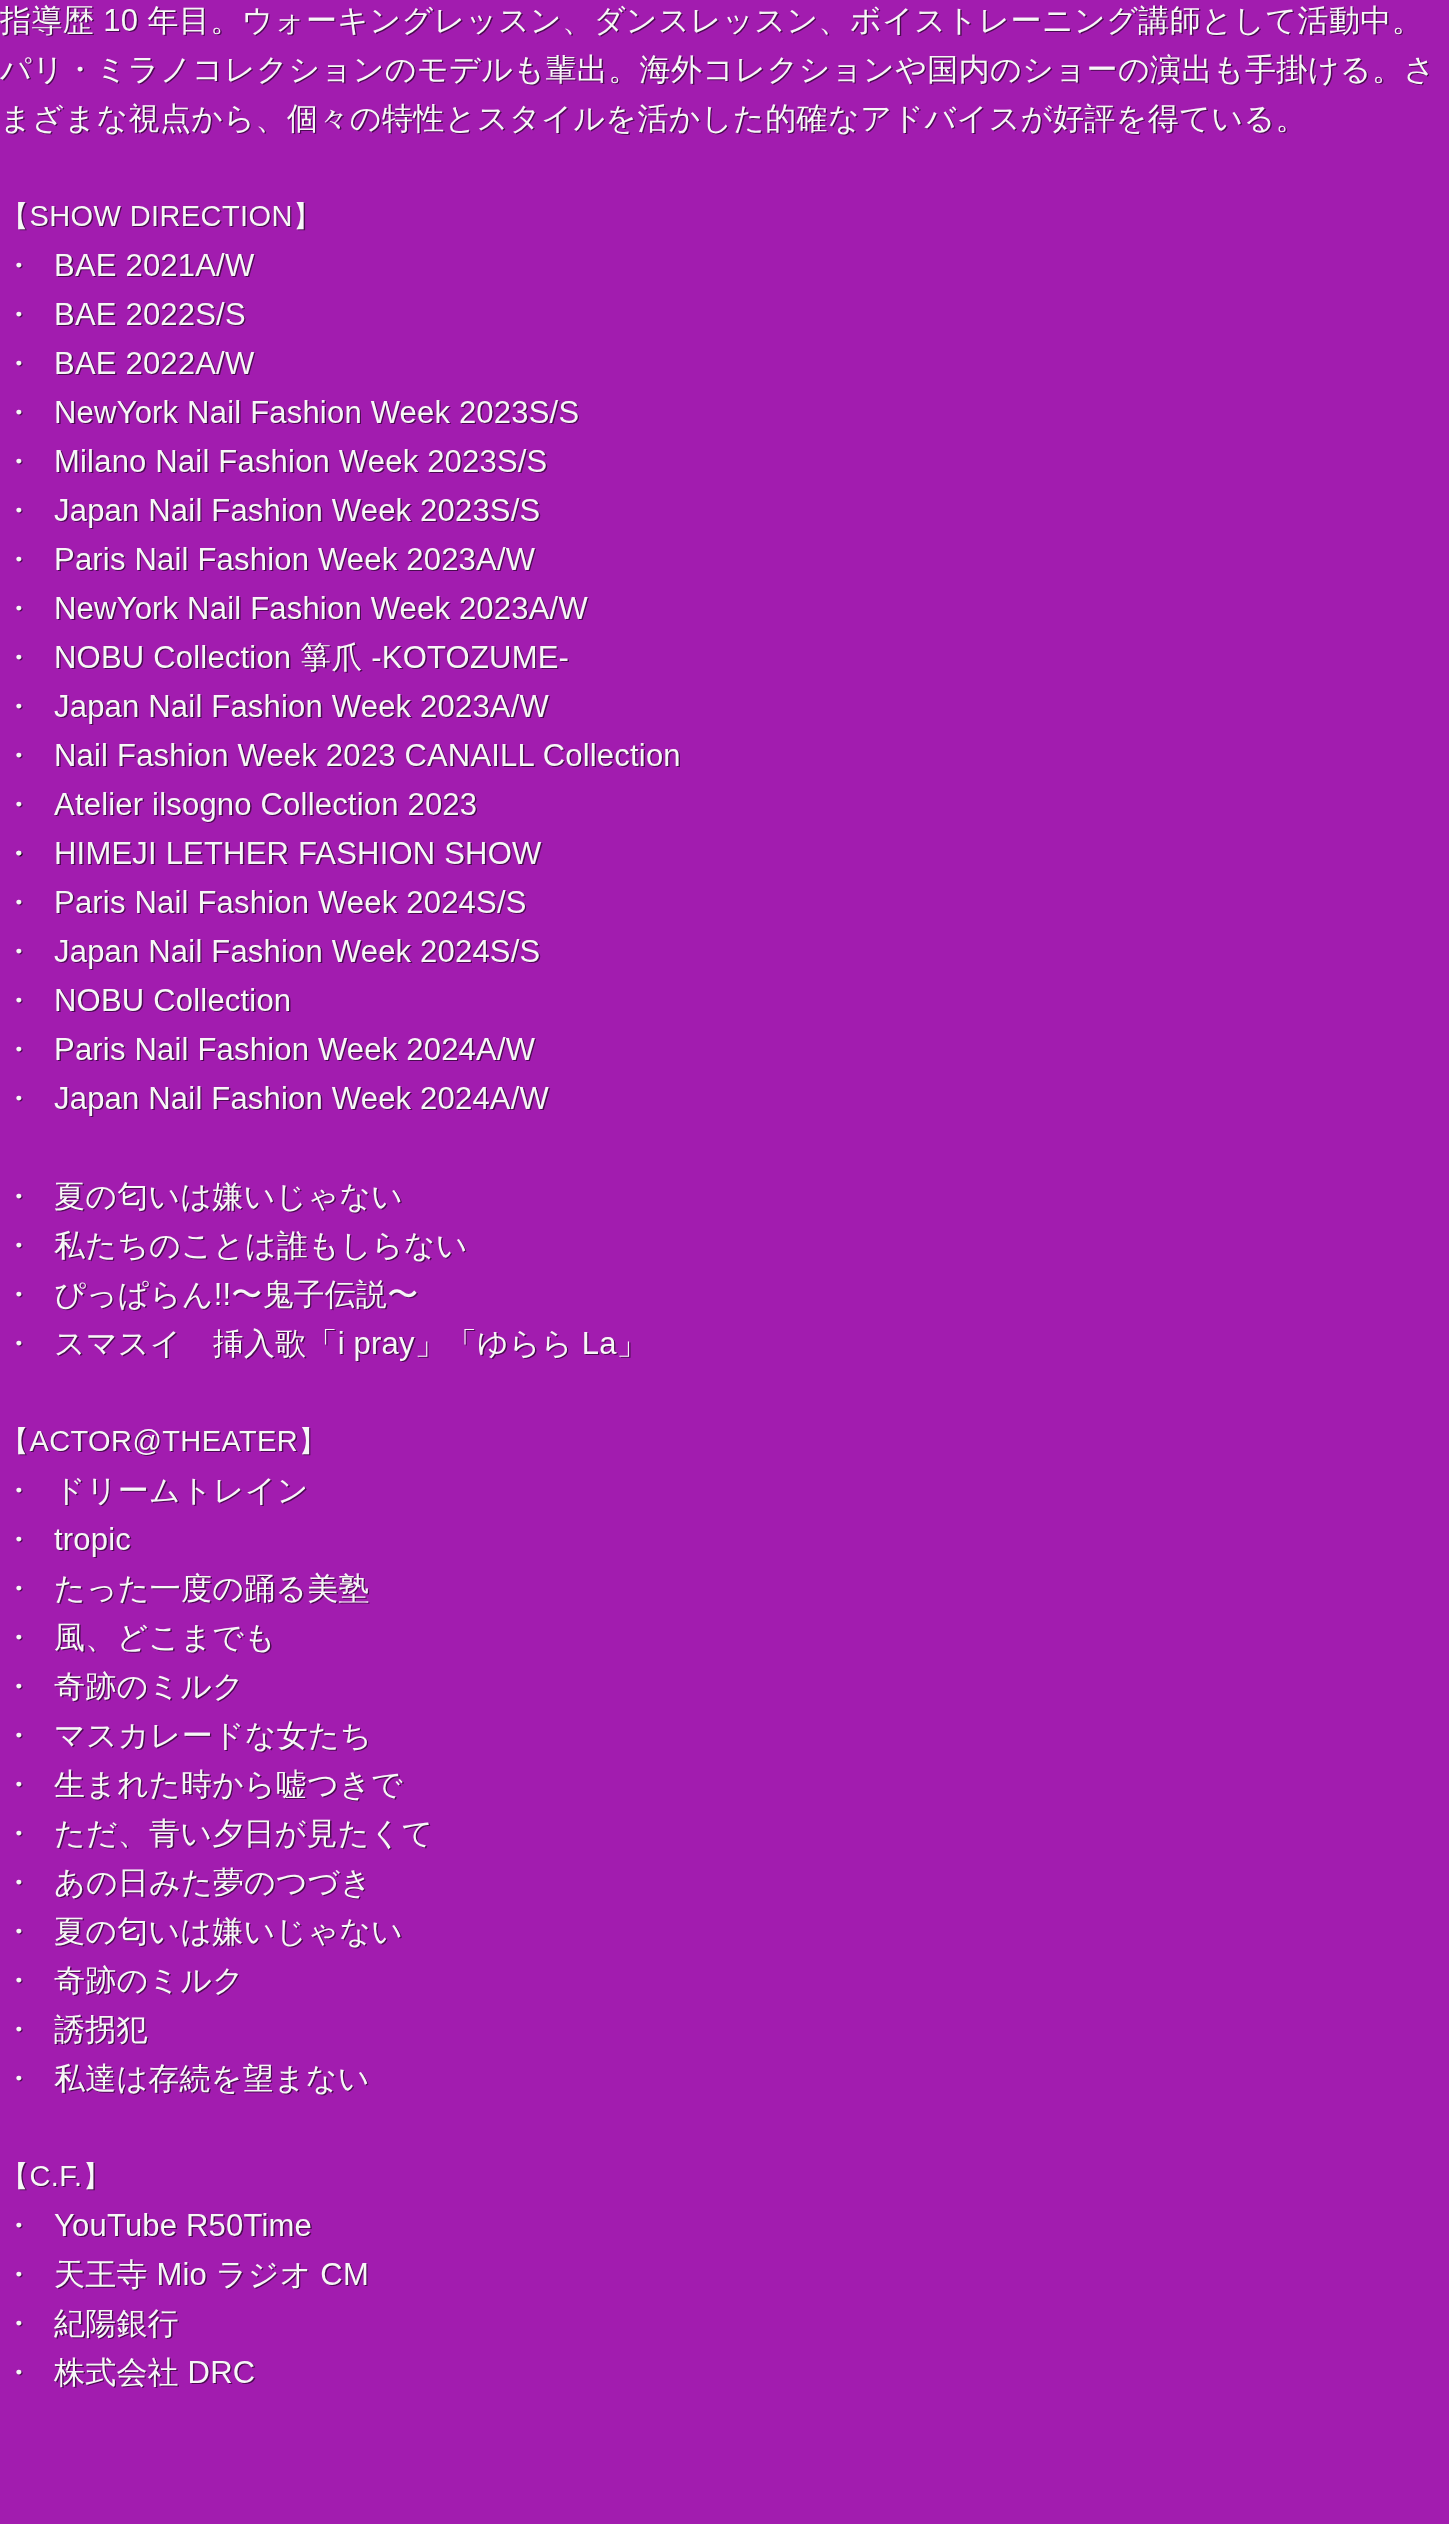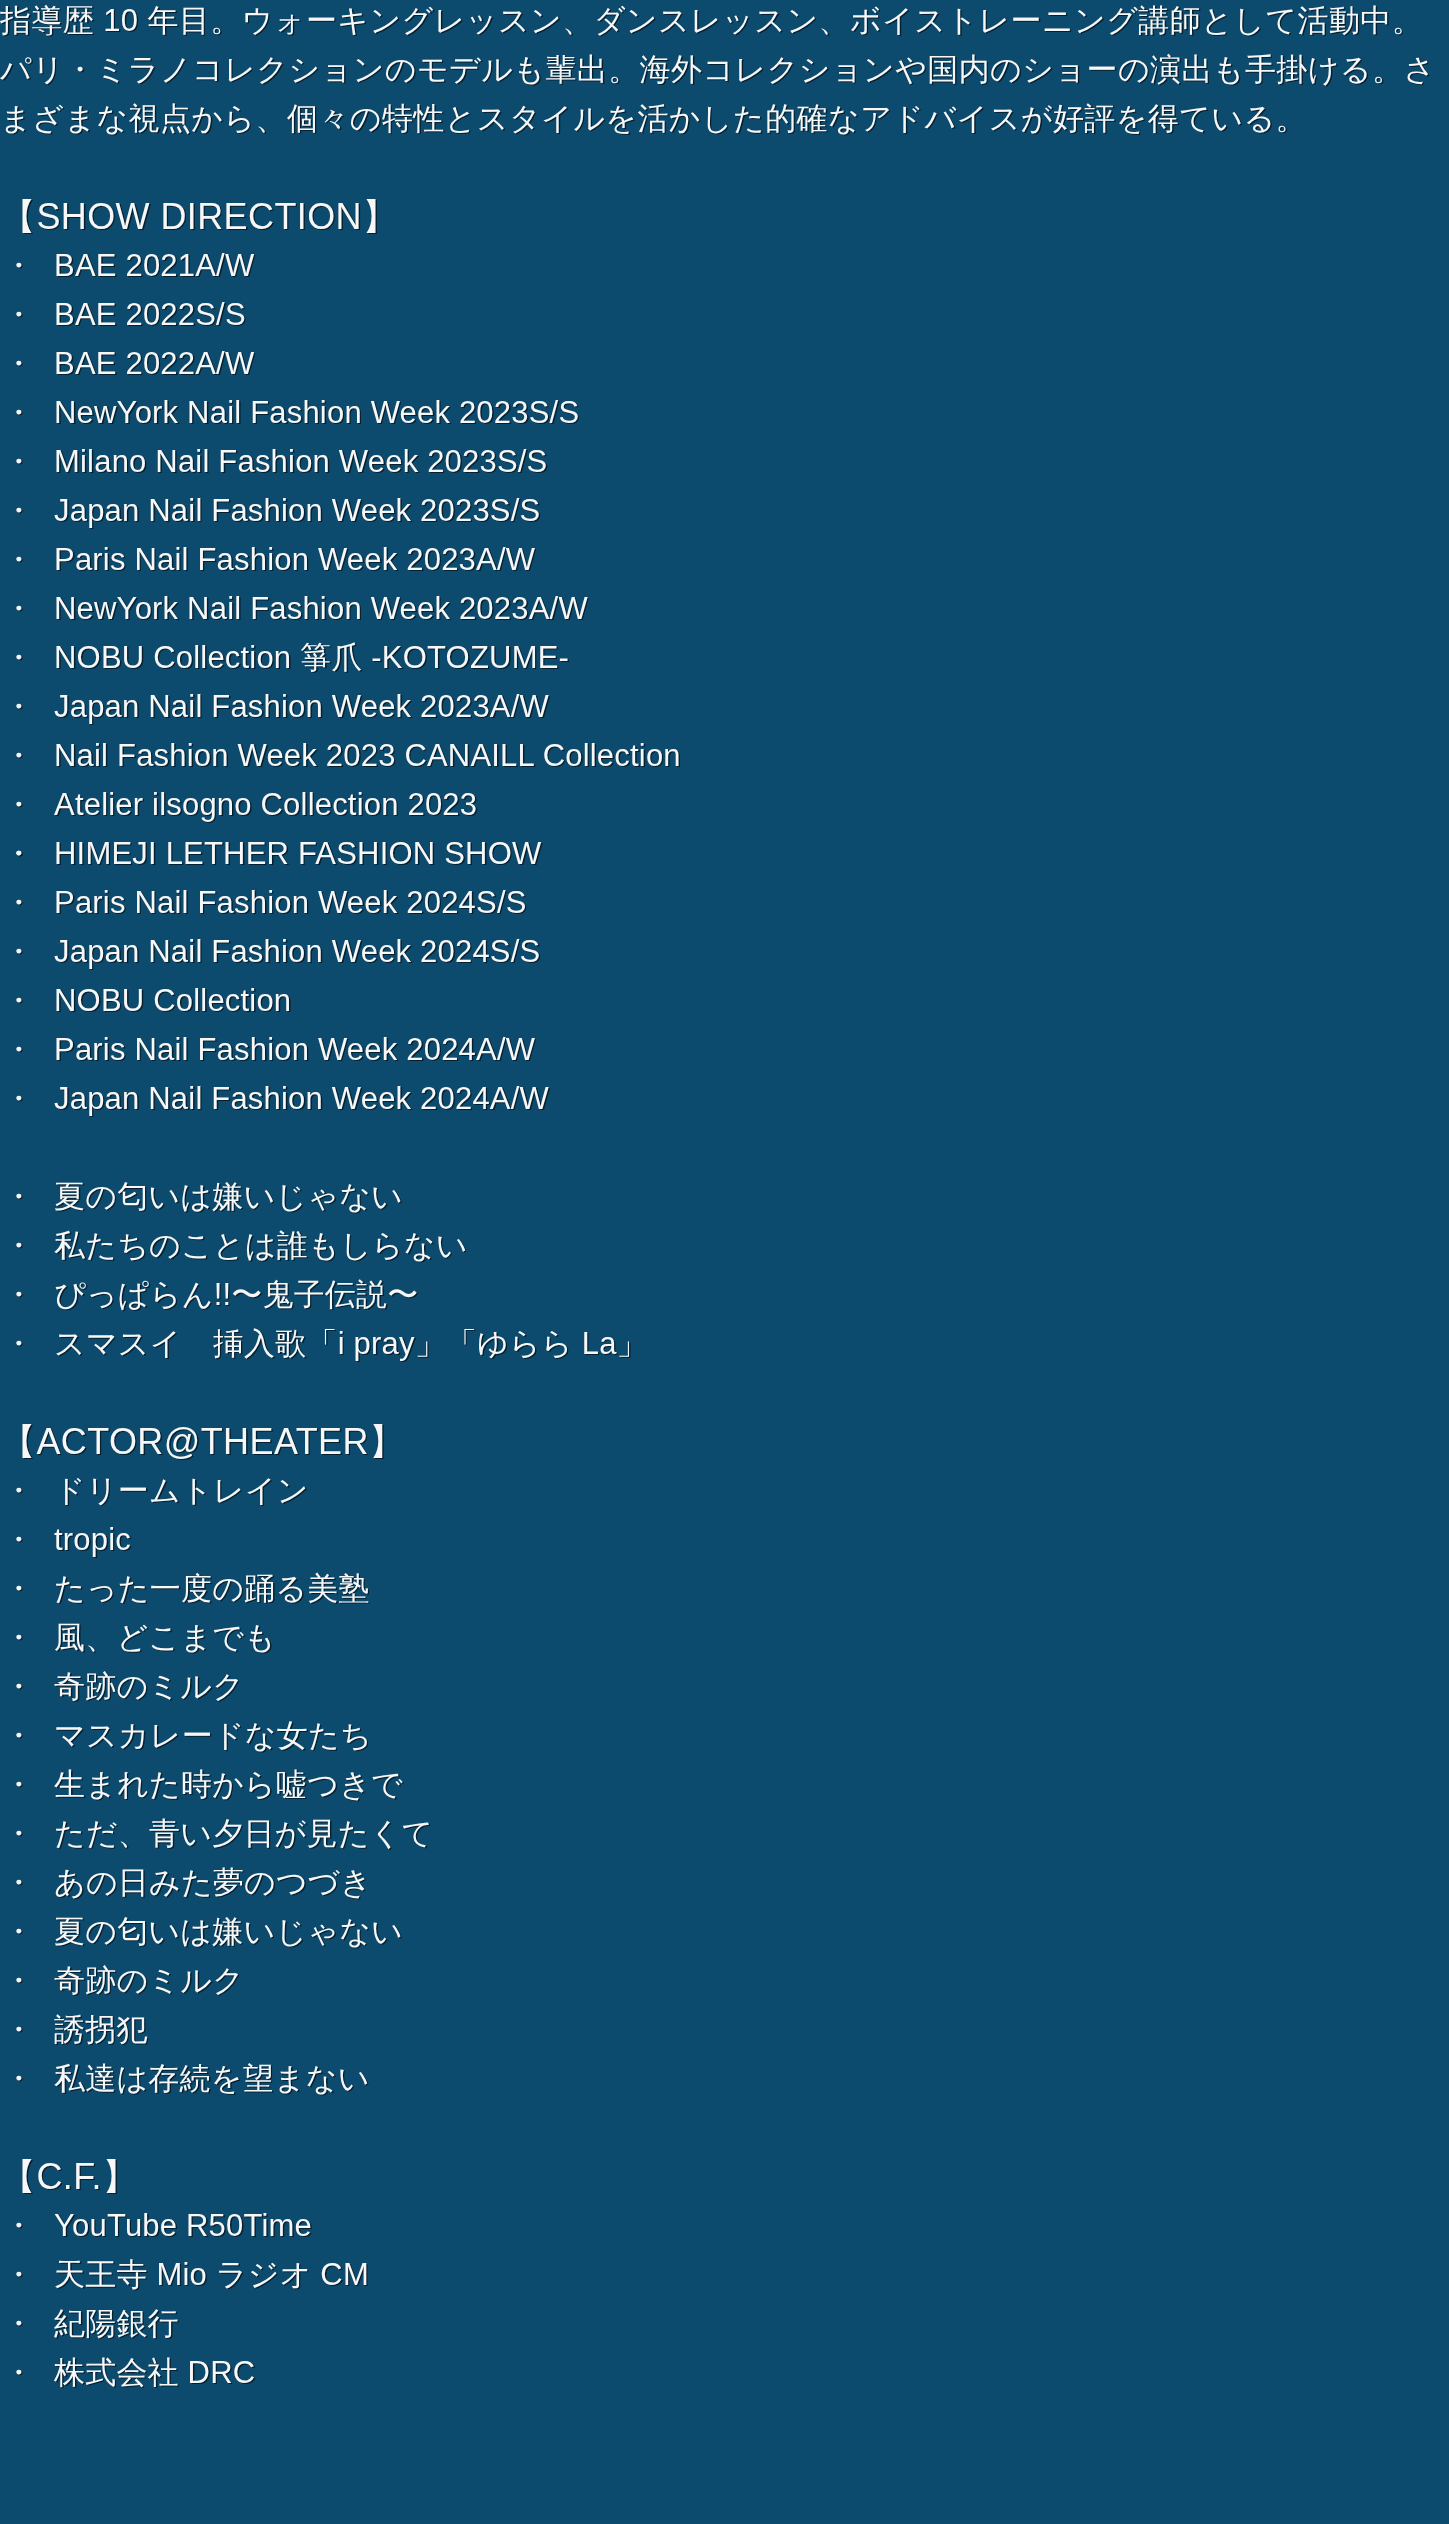--- a/index.html
+++ b/index.html
@@ -92,7 +92,7 @@
 </head>
 <body style="background: rgb(43, 43, 43); color: rgb(247, 247, 247);">
 
-<div id="page" style="background: #0c4a6e;">
+<div id="page" style="background: #a21caf;">
   <div id="content">
 
     <p class="intro">指導歴 10 年目。ウォーキングレッスン、ダンスレッスン、ボイストレーニング講師として活動中。パリ・ミラノコレクションのモデルも輩出。海外コレクションや国内のショーの演出も手掛ける。さまざまな視点から、個々の特性とスタイルを活かした的確なアドバイスが好評を得ている。</p>

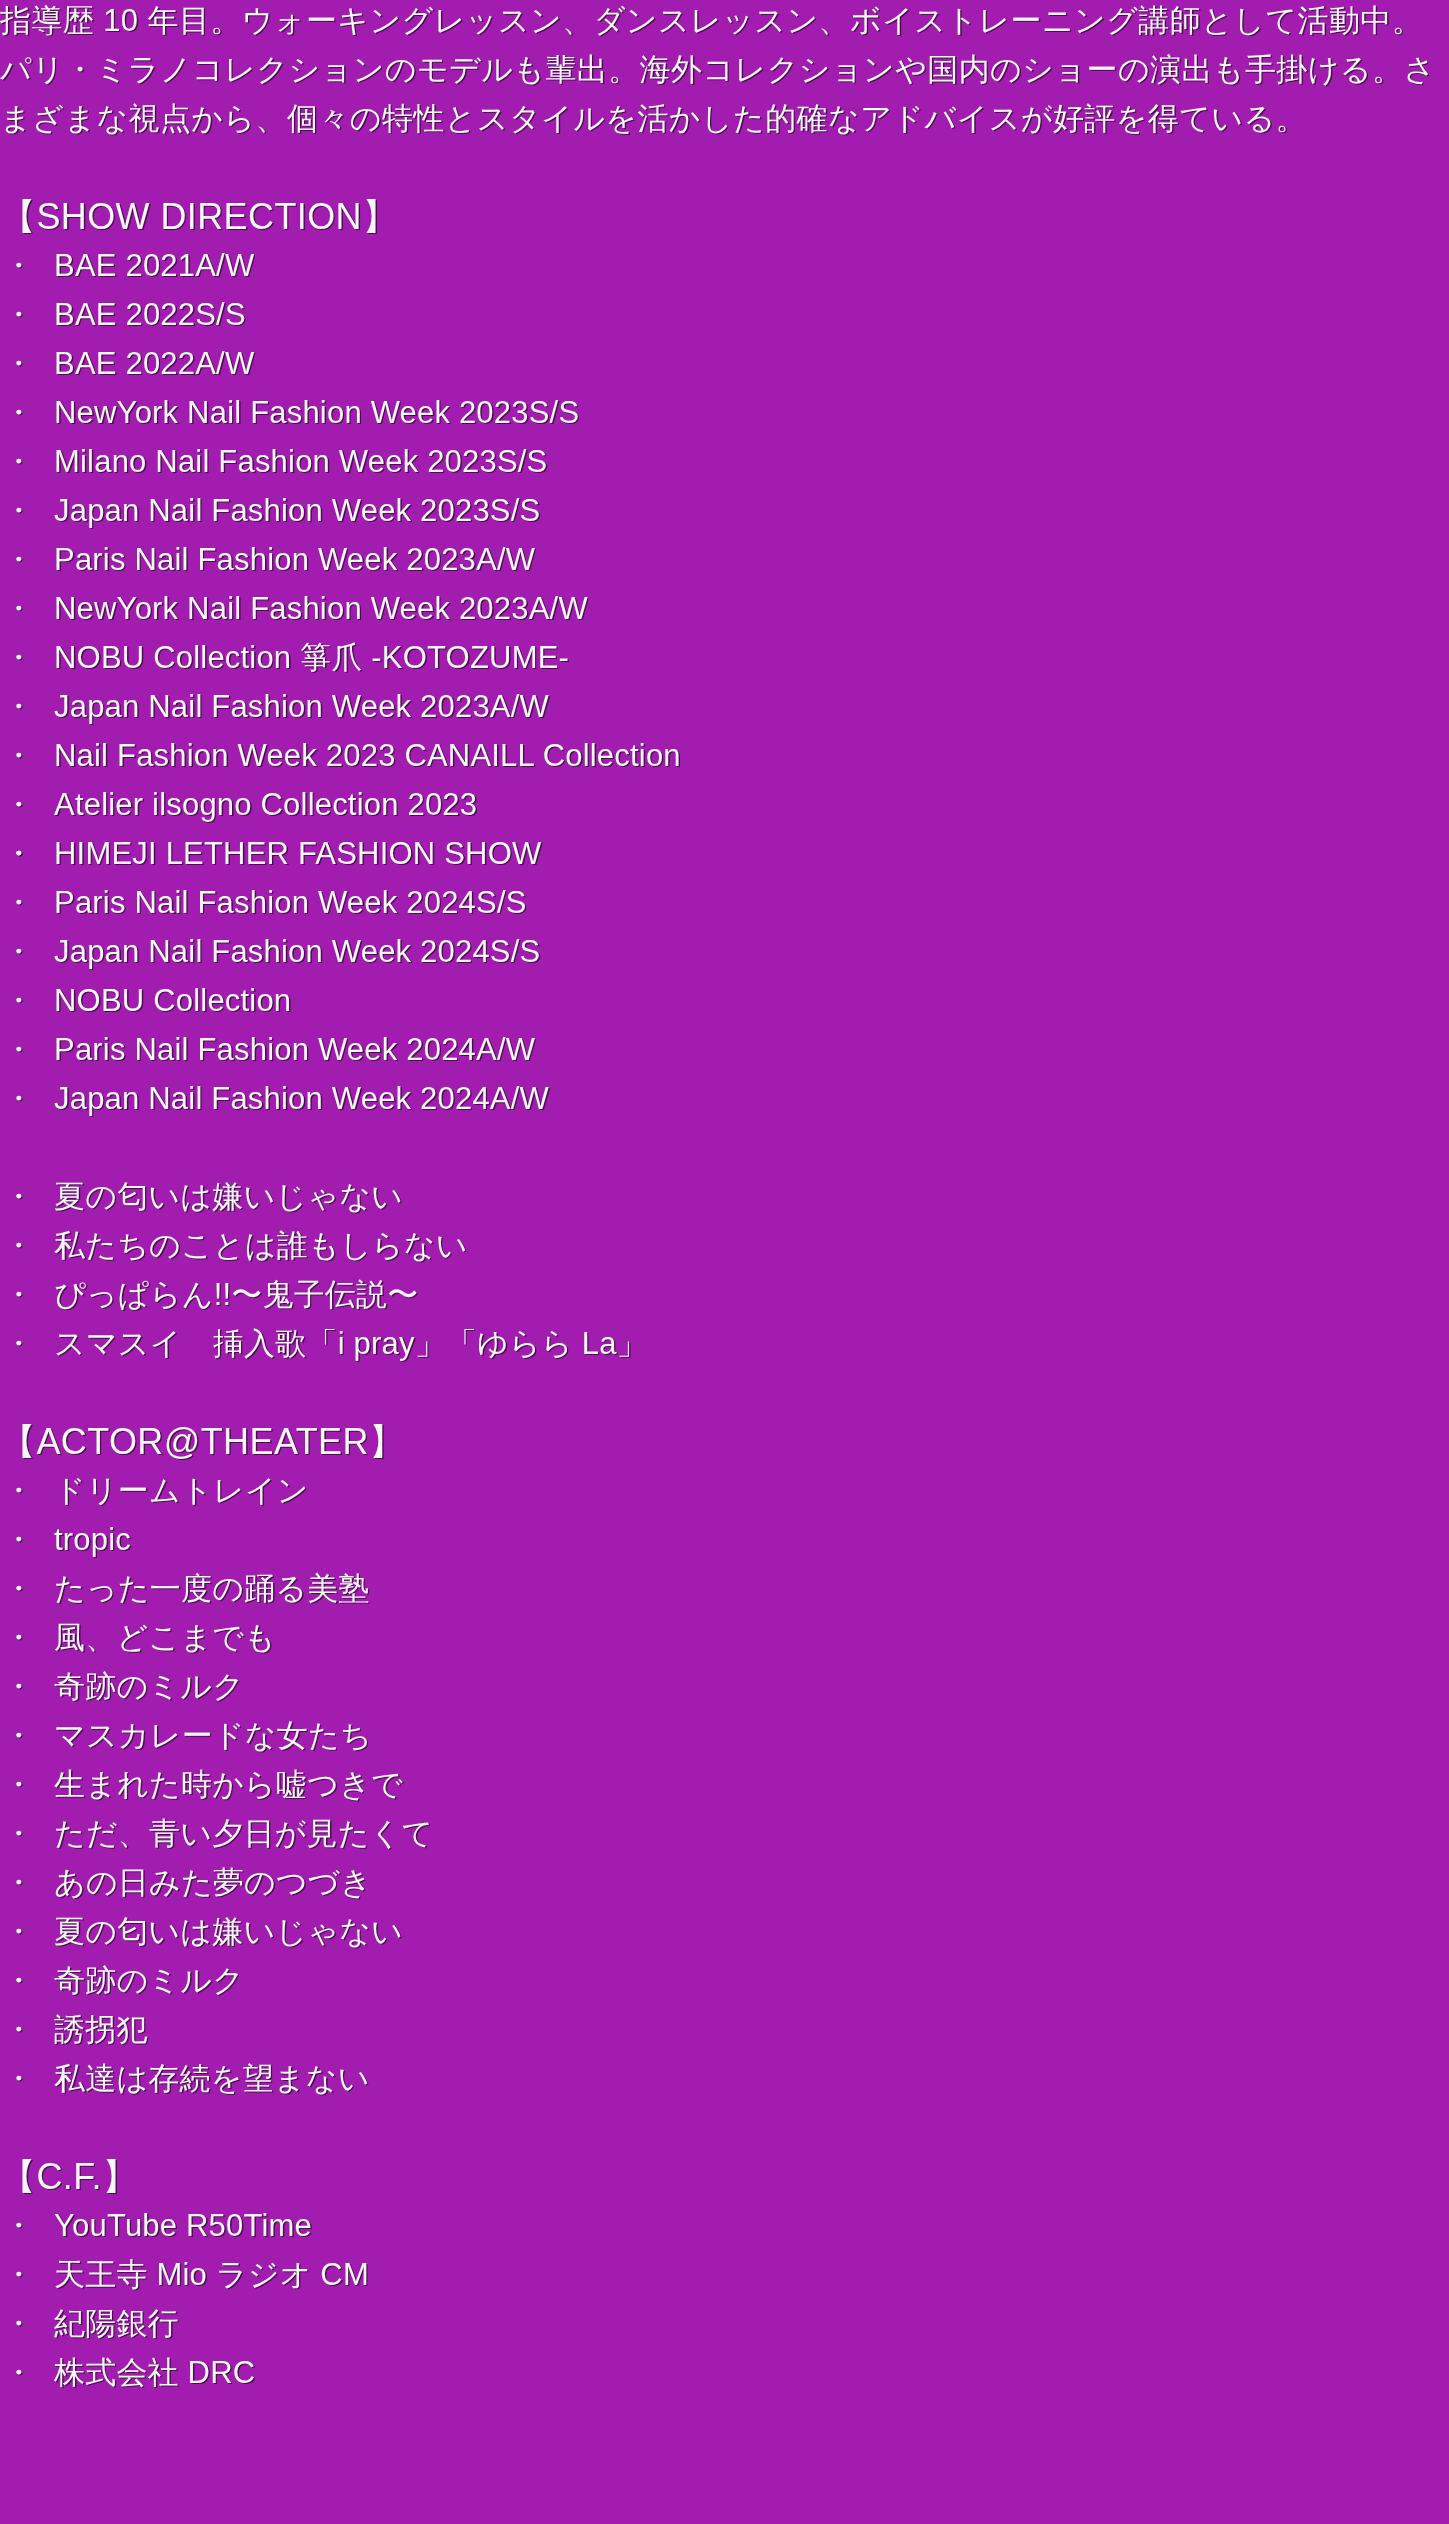--- a/index.html
+++ b/index.html
@@ -52,7 +52,7 @@
   }
 
   .section-header {
-    font-size: 36px;
+    font-size: 29px;
     line-height: 49px;
     letter-spacing: 0.4px;
     text-shadow: 1.4px 1.4px 0 rgba(0,0,0,0.55);

